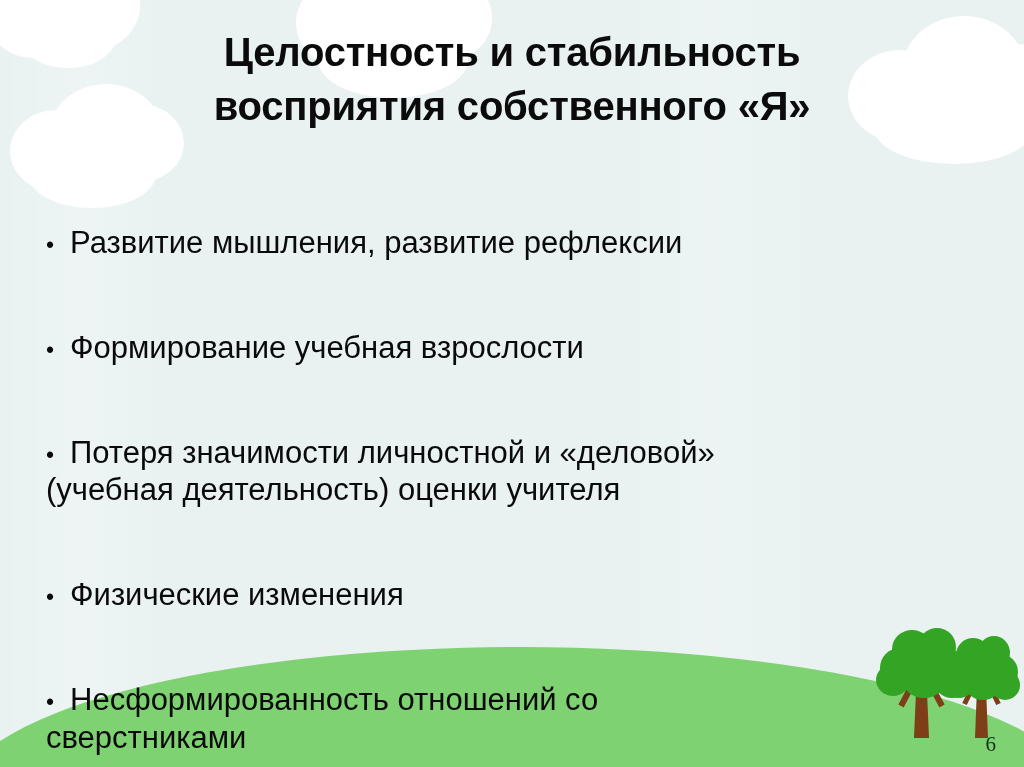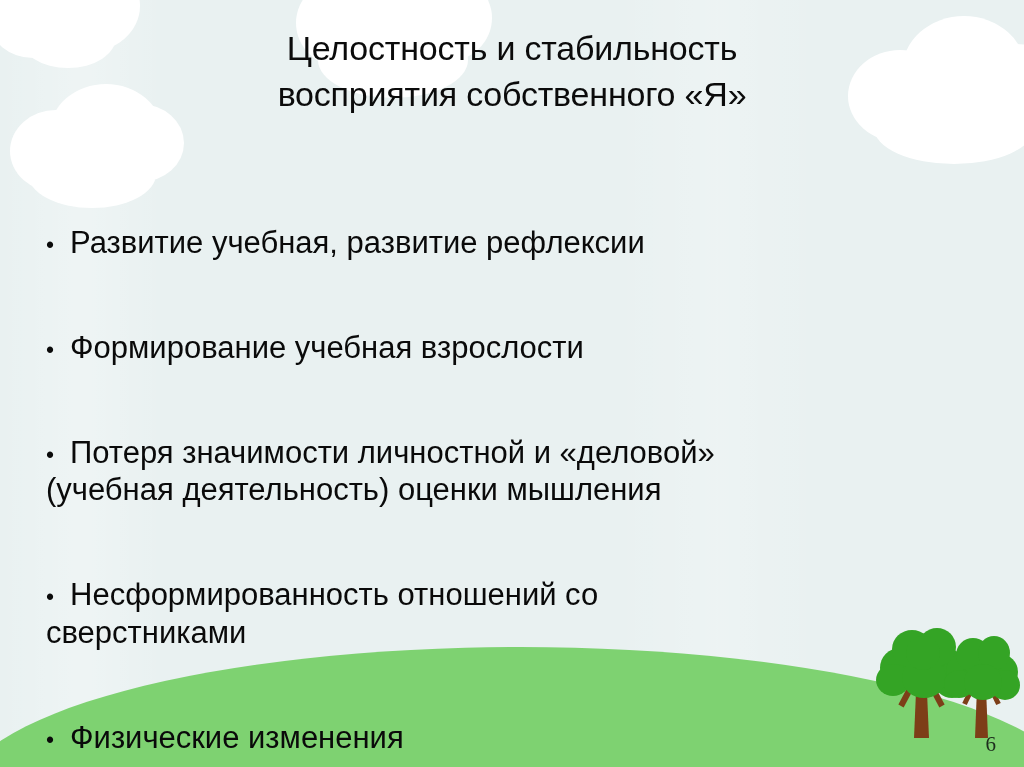--- a/index.html
+++ b/index.html
@@ -87,10 +87,10 @@
     top: 26px;
     width: 904px;
     text-align: center;
-    font-size: 34px;
+    font-size: 40px;
     line-height: 1.34;
     color: #0b0b0b;
-    font-weight: 400;
+    font-weight: 700;
     letter-spacing: -0.2px;
     white-space: pre-line;
   }

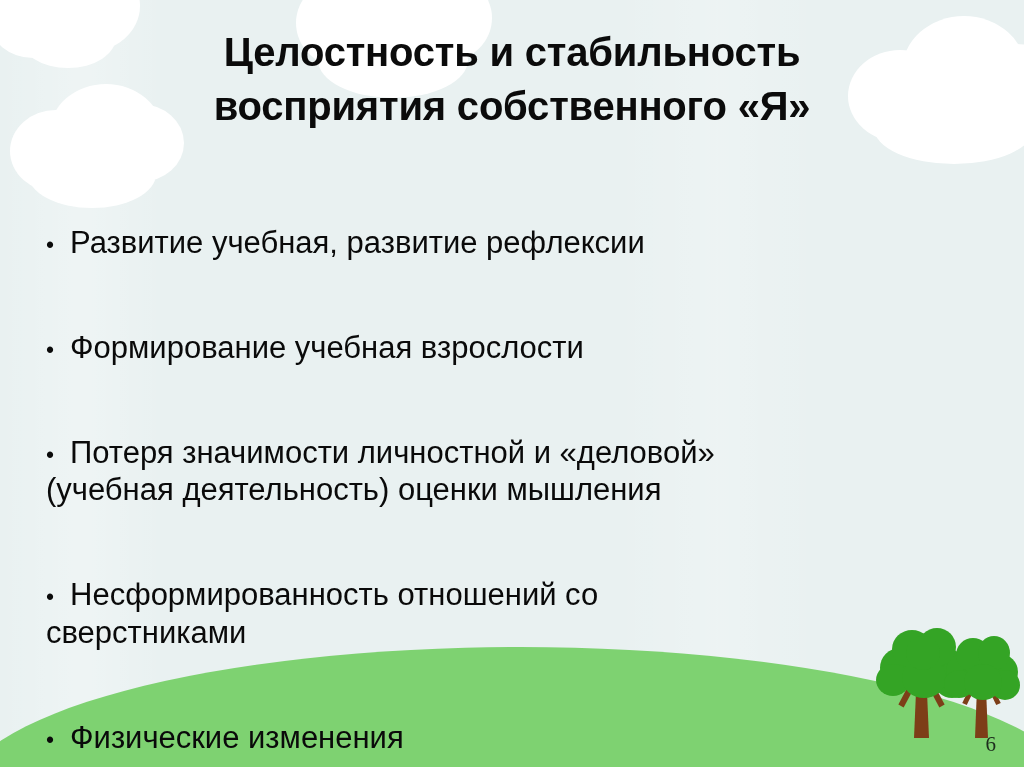--- a/index.html
+++ b/index.html
@@ -200,7 +200,7 @@
   <div class="body">
 
     <div class="bullet">
-      <span class="dot">•</span><span class="txt">Развитие учебная, развитие рефлексии</span>
+      <span class="dot">•</span><span class="txt">Развитие мышления, развитие рефлексии</span>
     </div>
 
     <div class="bullet">

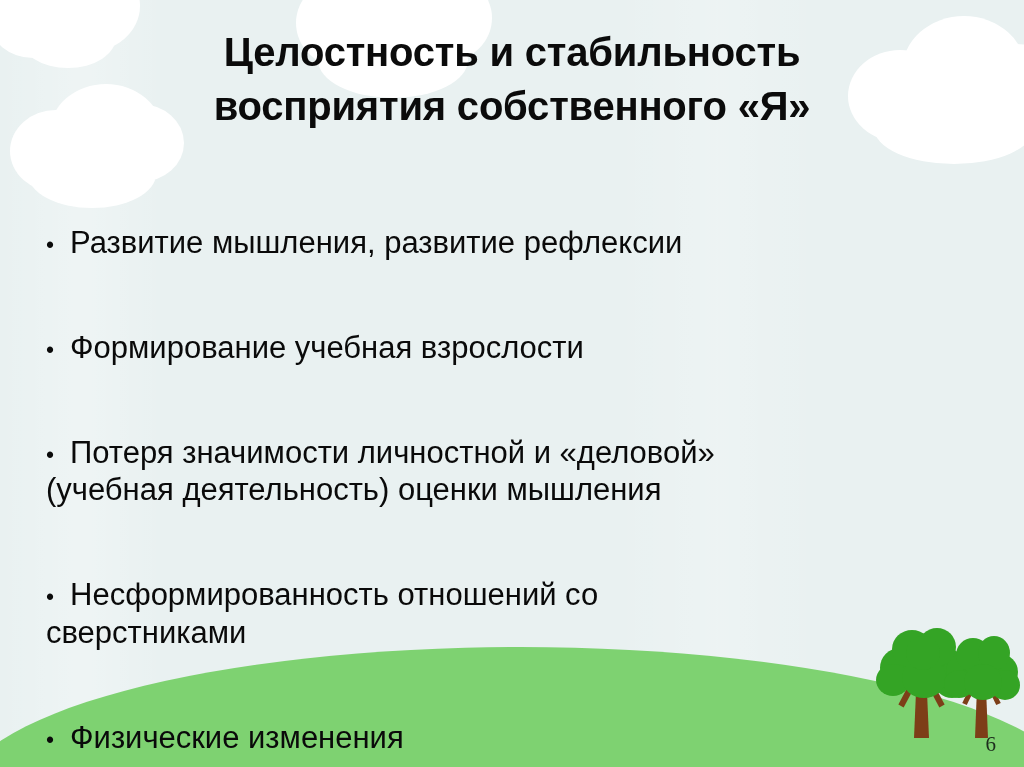--- a/index.html
+++ b/index.html
@@ -209,7 +209,7 @@
 
     <div class="bullet">
       <span class="dot">•</span><span class="txt">Потеря значимости личностной и «деловой»
-(учебная деятельность) оценки мышления</span>
+(учебная деятельность) оценки учителя</span>
     </div>
 
     <div class="bullet">

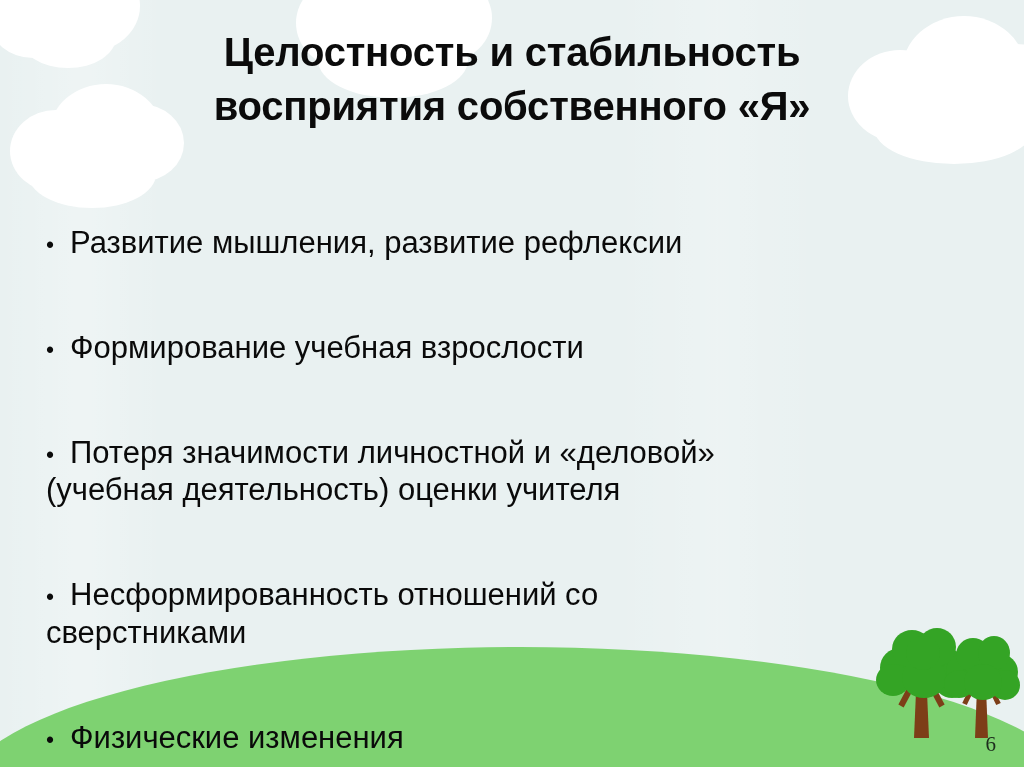--- a/index.html
+++ b/index.html
@@ -213,14 +213,14 @@
     </div>
 
     <div class="bullet">
+      <span class="dot">•</span><span class="txt">Физические изменения</span>
+    </div>
+
+    <div class="bullet">
       <span class="dot">•</span><span class="txt">Несформированность отношений со
 сверстниками</span>
     </div>
 
-    <div class="bullet">
-      <span class="dot">•</span><span class="txt">Физические изменения</span>
-    </div>
-
   </div>
 
   <div class="pageno">6</div>

